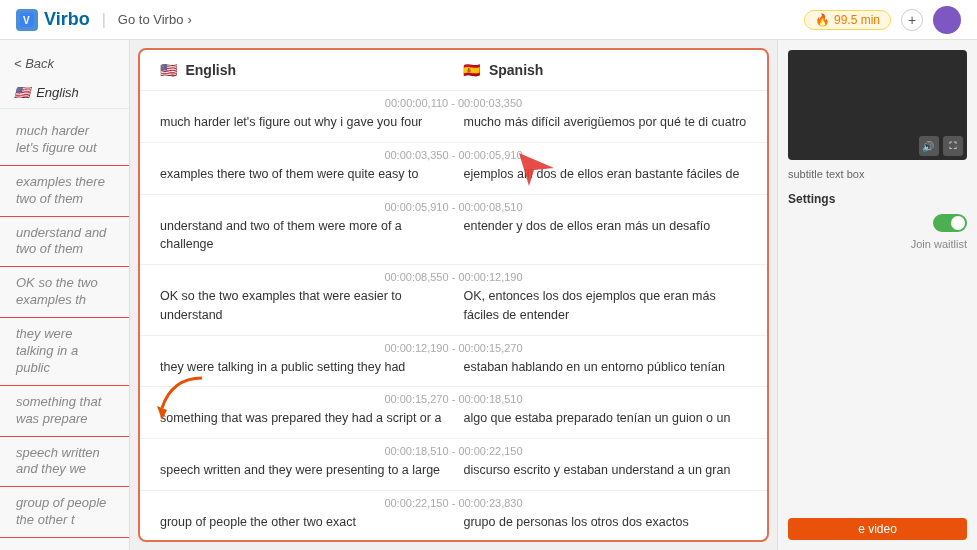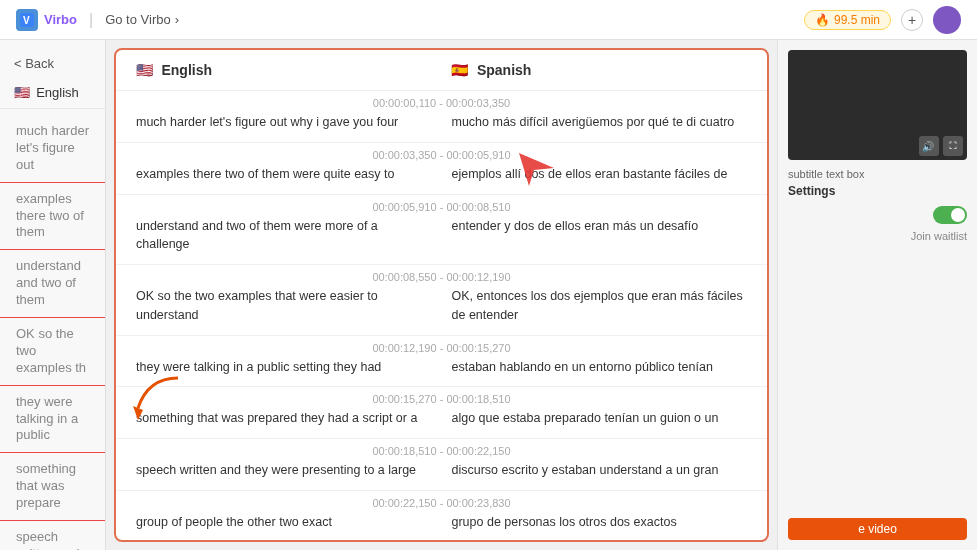--- a/index.html
+++ b/index.html
@@ -37,9 +37,9 @@
       justify-content: center;
     }
     .logo-text {
-      font-size: 13px;
+      font-size: 18px;
       font-weight: 600;
-      color: #8b5cf6;
+      color: #0369a1;
     }
     .topbar-divider {
       color: #ccc;

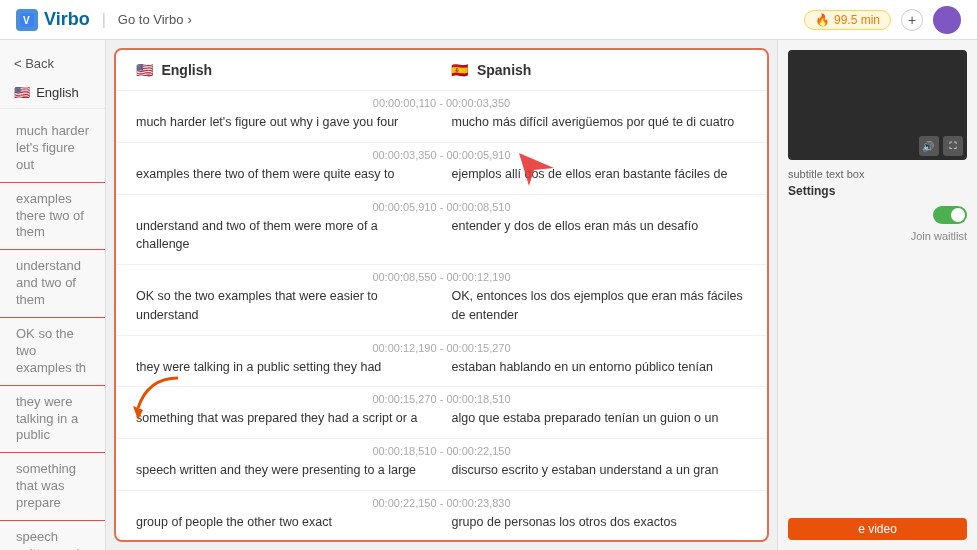--- a/index.html
+++ b/index.html
@@ -96,11 +96,12 @@
 
     
     .sidebar {
-      width: 106px;
+      width: 130px;
       background: #f8f8f8;
       border-right: 1px solid #e0e0e0;
       padding: 10px 0;
       overflow: hidden;
+      font-style: italic;
     }
     .back-btn {
       display: flex;

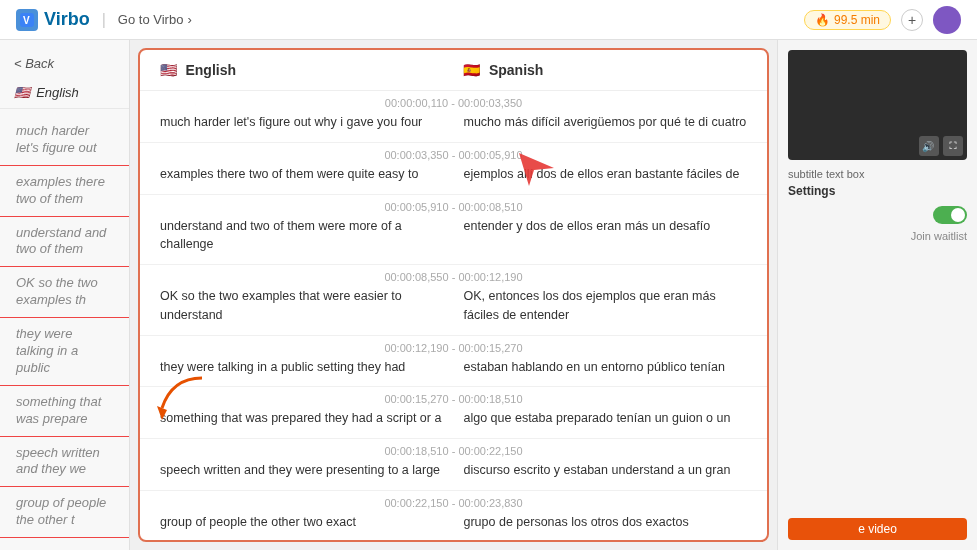--- a/index.html
+++ b/index.html
@@ -249,6 +249,7 @@
     .subtitle-text-box-label {
       font-size: 11px;
       color: #666;
+      margin-bottom: 8px;
     }
     .settings-section {
       margin-top: 4px;

